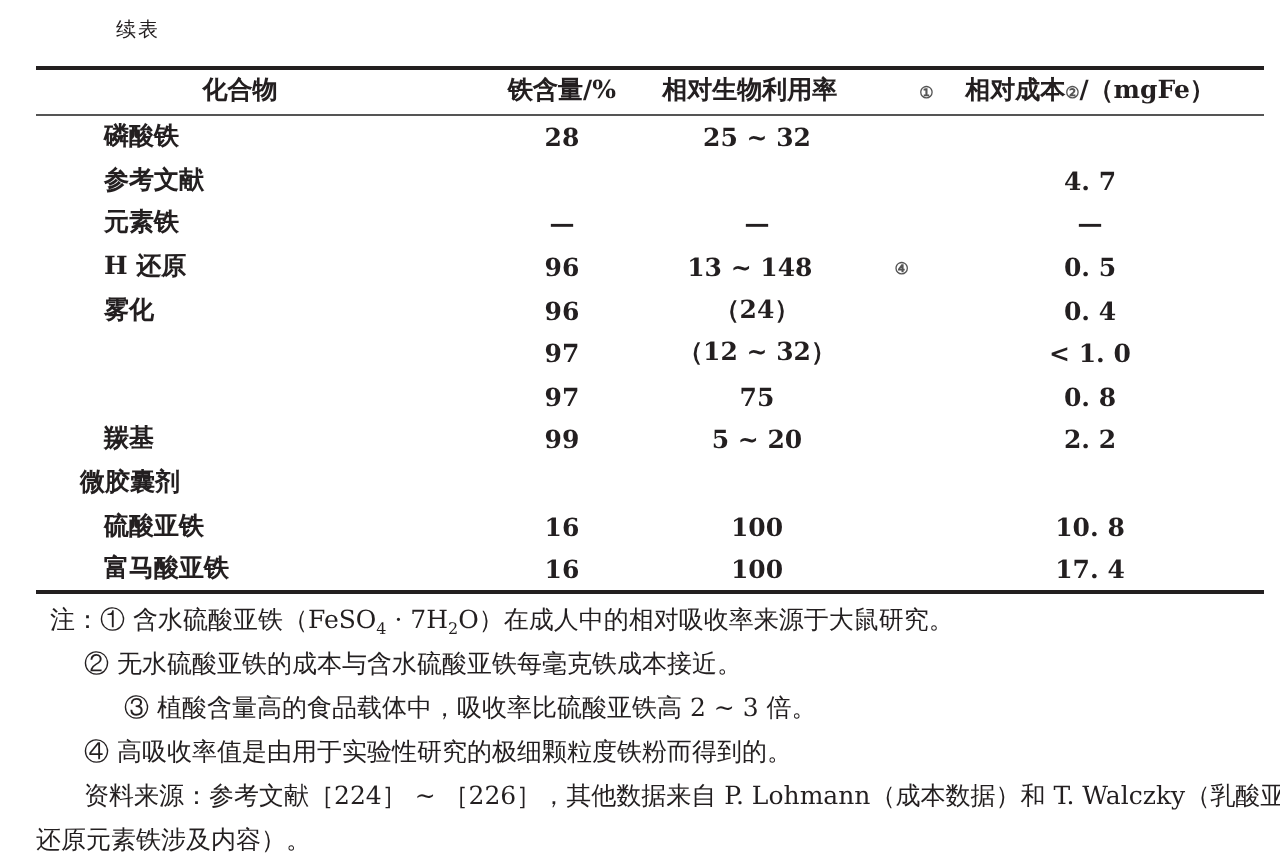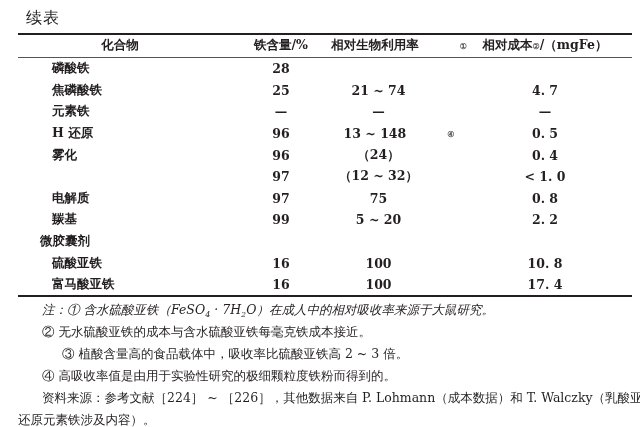--- a/index.html
+++ b/index.html
@@ -9,8 +9,8 @@
     color: #231f20;
   }
   .caption {
-    position: absolute; left: 26px; top: 8px;
-    font-size: 16px; letter-spacing: 1px;
+    position: absolute; left: 58px; top: 8px;
+    font-size: 10px; letter-spacing: 1px;
   }
   .rule { position: absolute; left: 18px; width: 614px; background: #231f20; }
   .rule.top { top: 33px; height: 1.5px; }

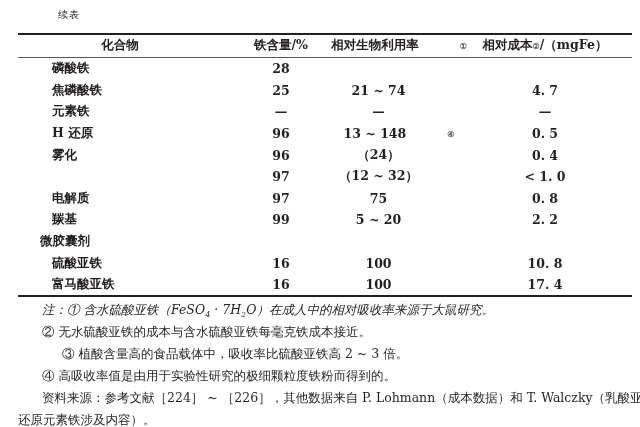--- a/index.html
+++ b/index.html
@@ -62,6 +62,10 @@
       <div class="row">
         <div class="cell c0">磷酸铁</div>
         <div class="cell c1">28</div>
+        <div class="cell c2">
+          <span>25 ~ 32</span>
+          <sup></sup>
+        </div>
       </div>
       <div class="row">
         <div class="cell c0">焦磷酸铁</div>

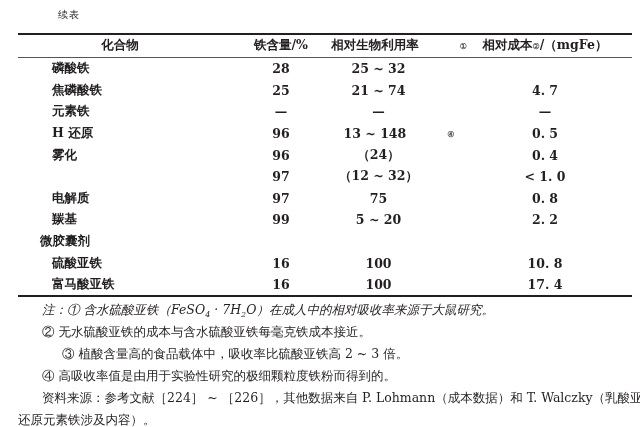--- a/index.html
+++ b/index.html
@@ -68,7 +68,7 @@
         </div>
       </div>
       <div class="row">
-        <div class="cell c0">焦磷酸铁</div>
+        <div class="cell c0">参考文献</div>
         <div class="cell c1">25</div>
         <div class="cell c2">
           <span>21 ~ 74</span>

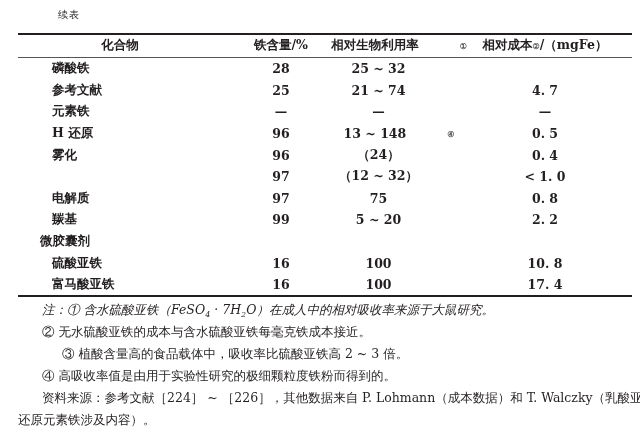--- a/index.html
+++ b/index.html
@@ -69,7 +69,6 @@
       </div>
       <div class="row">
         <div class="cell c0">参考文献</div>
-        <div class="cell c1">25</div>
         <div class="cell c2">
           <span>21 ~ 74</span>
           <sup></sup>

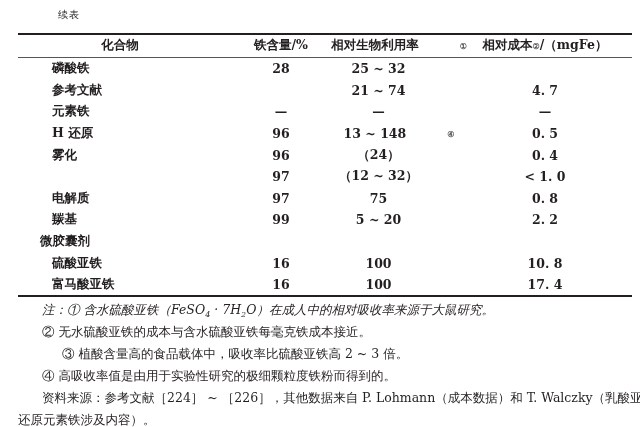--- a/index.html
+++ b/index.html
@@ -69,10 +69,6 @@
       </div>
       <div class="row">
         <div class="cell c0">参考文献</div>
-        <div class="cell c2">
-          <span>21 ~ 74</span>
-          <sup></sup>
-        </div>
         <div class="cell c3">4. 7</div>
       </div>
       <div class="row">

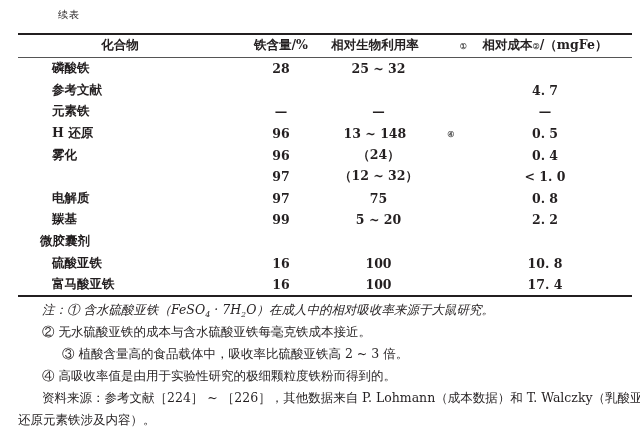--- a/index.html
+++ b/index.html
@@ -107,7 +107,6 @@
         <div class="cell c3">&lt; 1. 0</div>
       </div>
       <div class="row">
-        <div class="cell c0">电解质</div>
         <div class="cell c1">97</div>
         <div class="cell c2">
           <span>75</span>

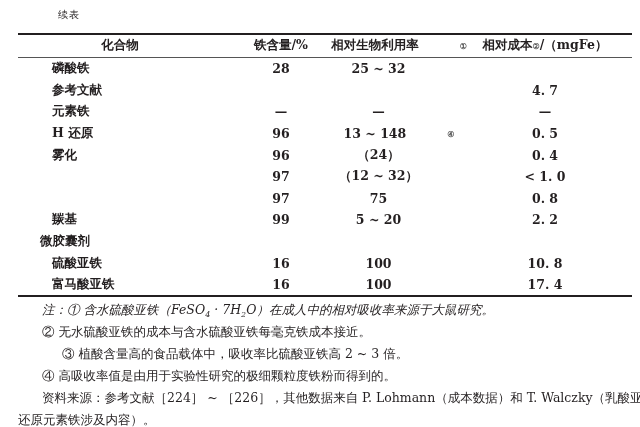--- a/index.html
+++ b/index.html
@@ -154,7 +154,7 @@
 </div>
 
 <div class="notes">
-  <div class="note" style="top:0px; left:24px;font-style:italic;"><span>注：① 含水硫酸亚铁（FeSO</span><span class="sub">4</span><span> · 7H</span><span class="sub">2</span><span>O）在成人中的相对吸收率来源于大鼠研究。</span></div>
+  <div class="note" style="top:0px; left:7px;"><span>注：① 含水硫酸亚铁（FeSO</span><span class="sub">4</span><span> · 7H</span><span class="sub">2</span><span>O）在成人中的相对吸收率来源于大鼠研究。</span></div>
   <div class="note" style="top:22px; left:24px;text-align:right;">② 无水硫酸亚铁的成本与含水硫酸亚铁每毫克铁成本接近。</div>
   <div class="note" style="top:44px; left:24px;margin-left:20px;">③ 植酸含量高的食品载体中，吸收率比硫酸亚铁高 2 ~ 3 倍。</div>
   <div class="note" style="top:66px; left:24px;">④ 高吸收率值是由用于实验性研究的极细颗粒度铁粉而得到的。</div>

